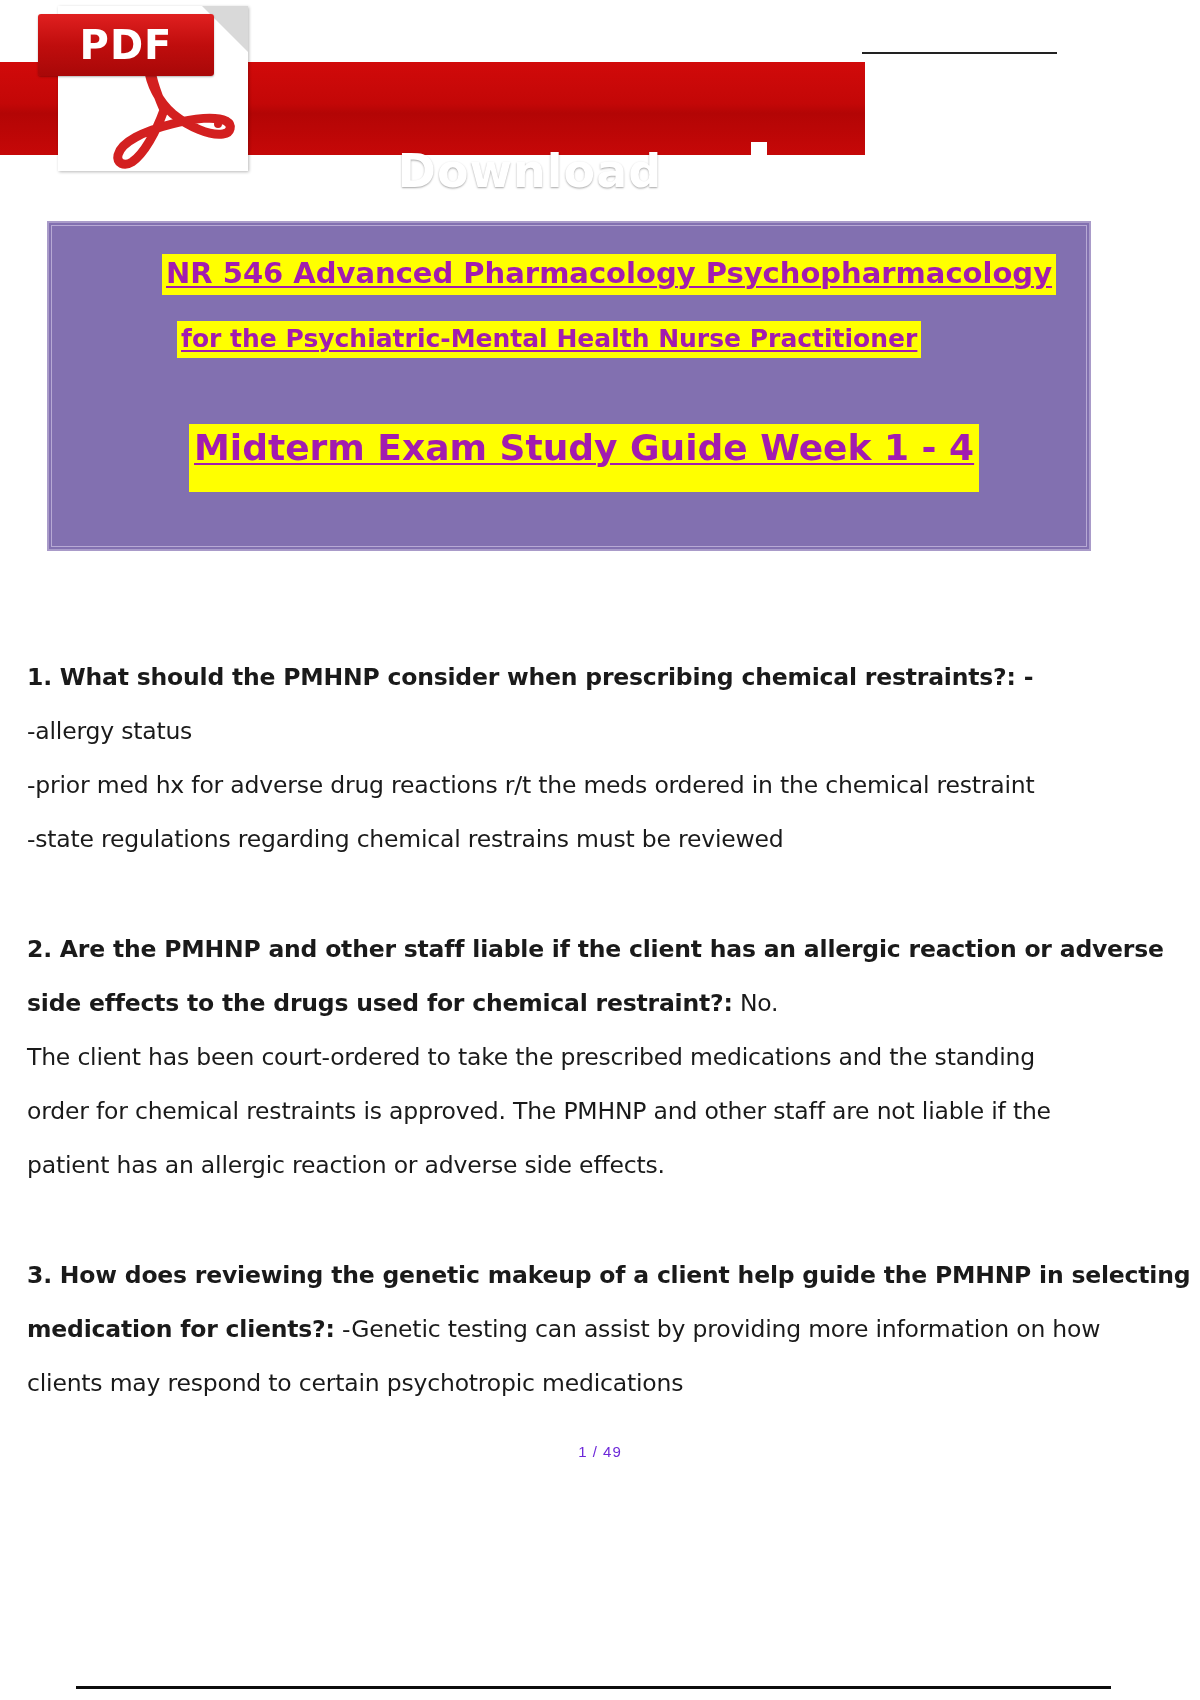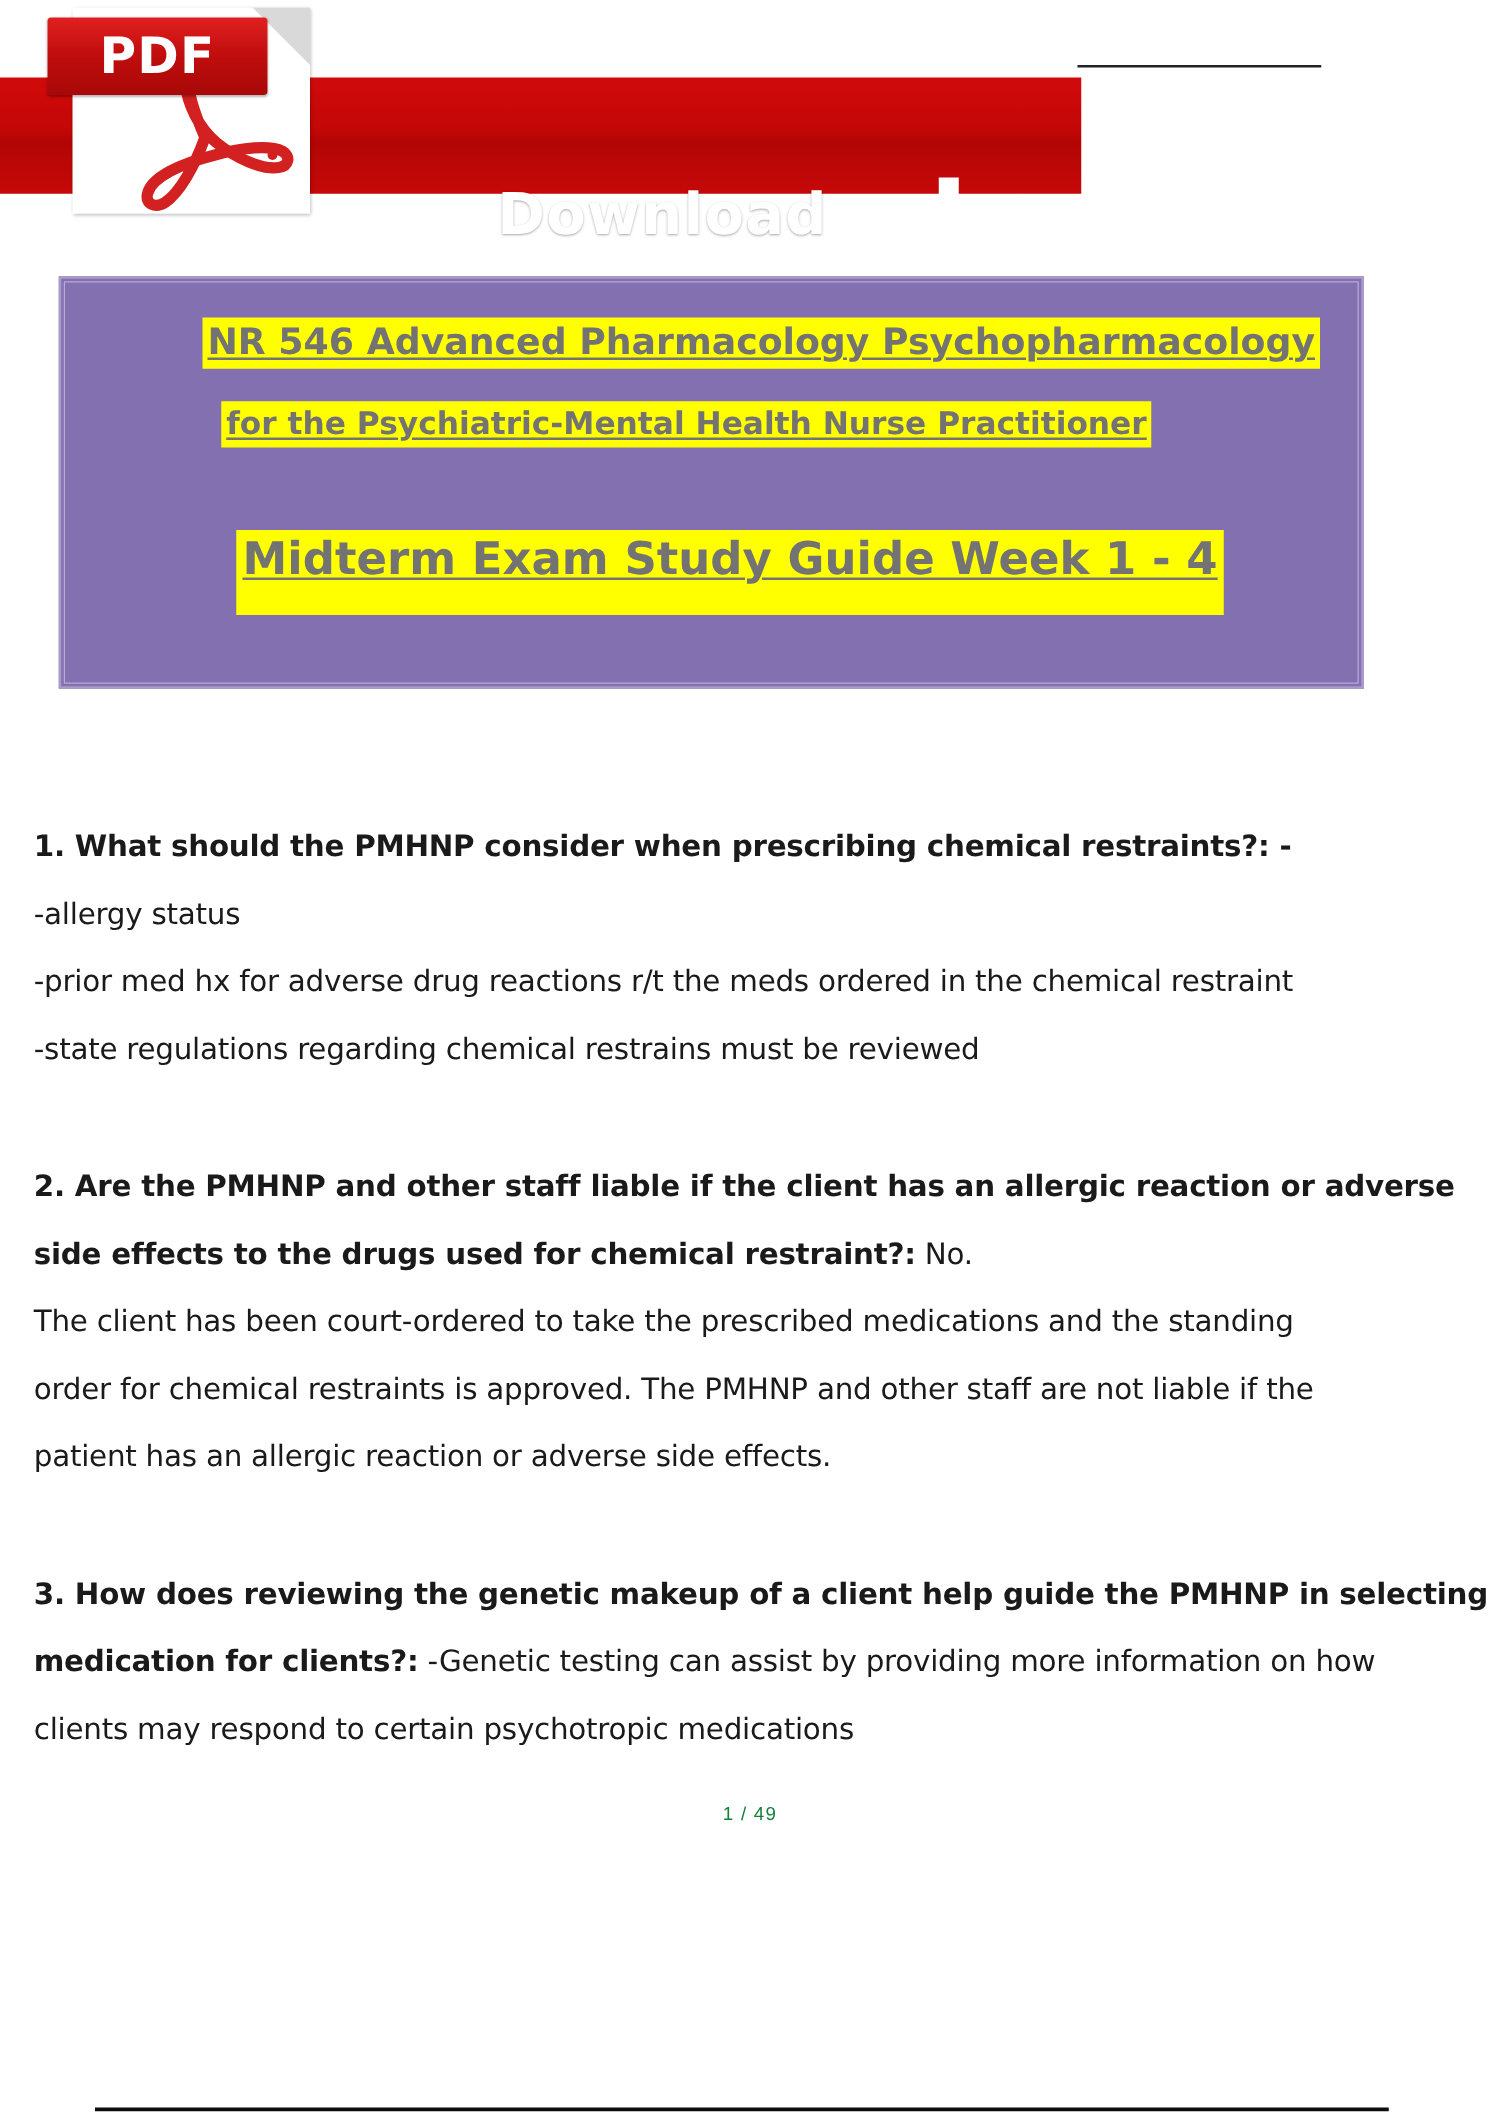--- a/index.html
+++ b/index.html
@@ -141,7 +141,7 @@
   .hl-line {
     position: absolute;
     background: #ffff00;
-    color: #737373;
+    color: #a21caf;
     font-family: "DejaVu Sans", sans-serif;
     font-weight: 700;
     white-space: nowrap;

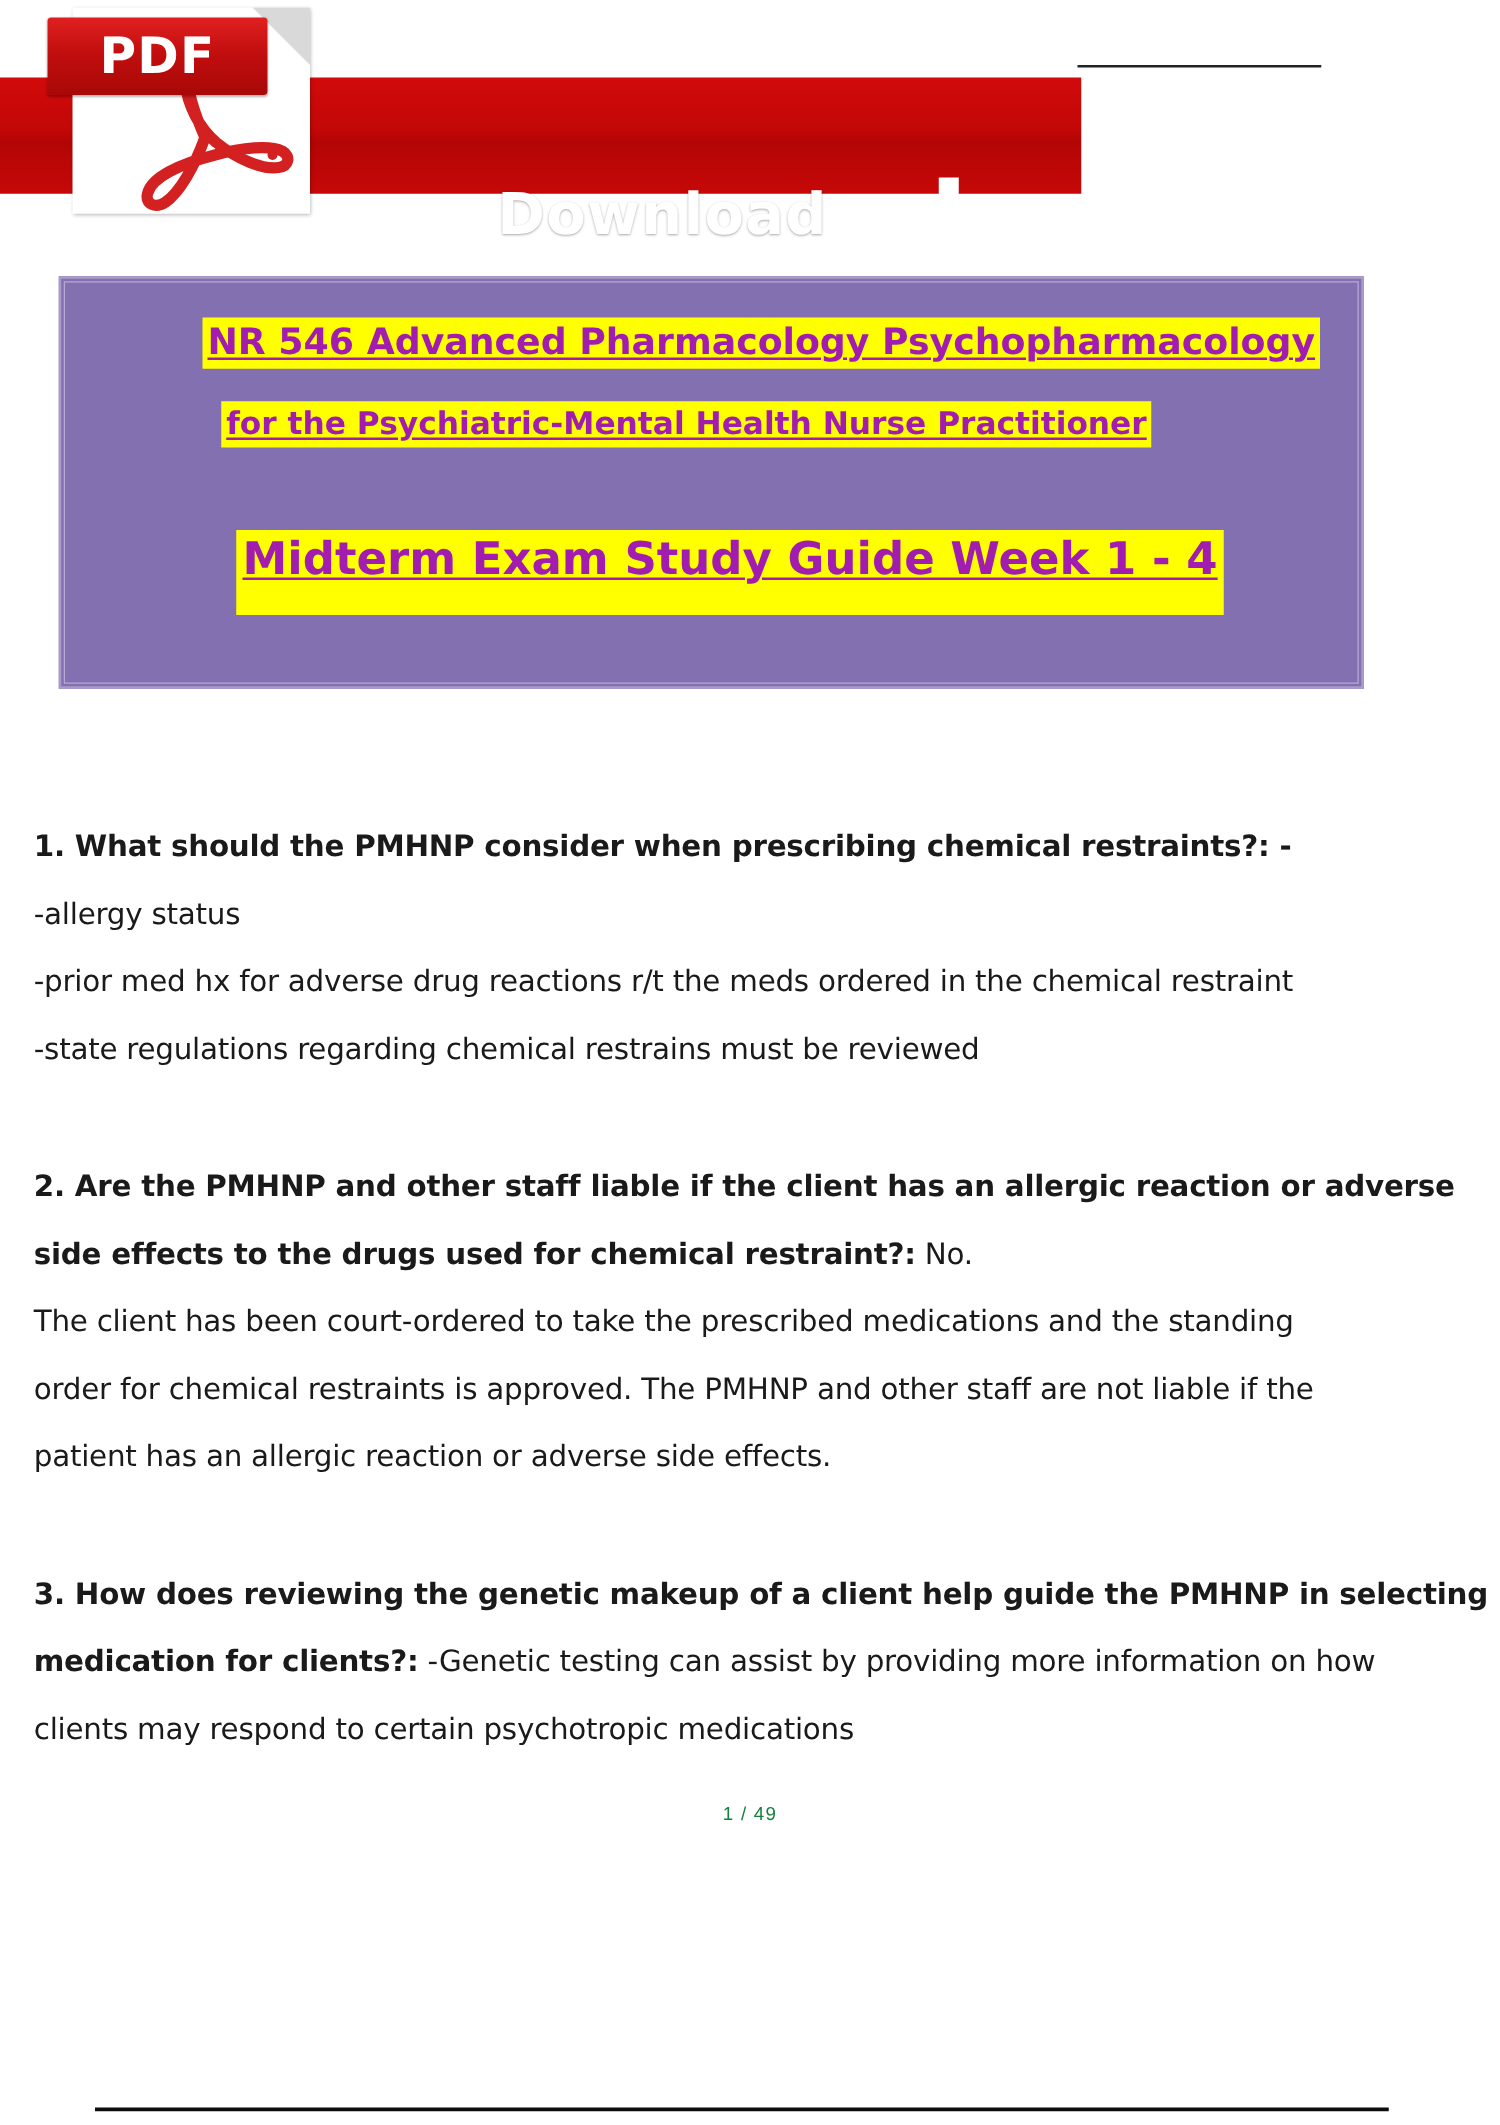--- a/index.html
+++ b/index.html
@@ -197,7 +197,7 @@
     text-align: center;
     font-family: "Liberation Sans", sans-serif;
     font-size: 15px;
-    color: #15803d;
+    color: #6d28d9;
     letter-spacing: 1px;
   }
 

